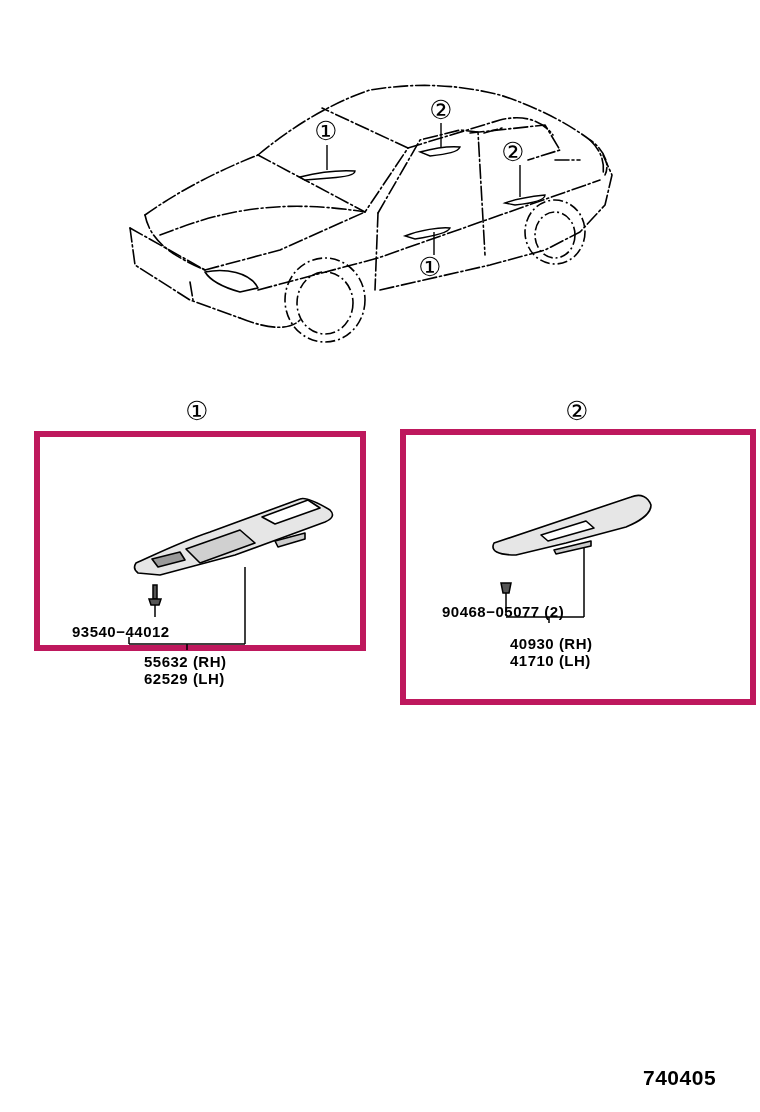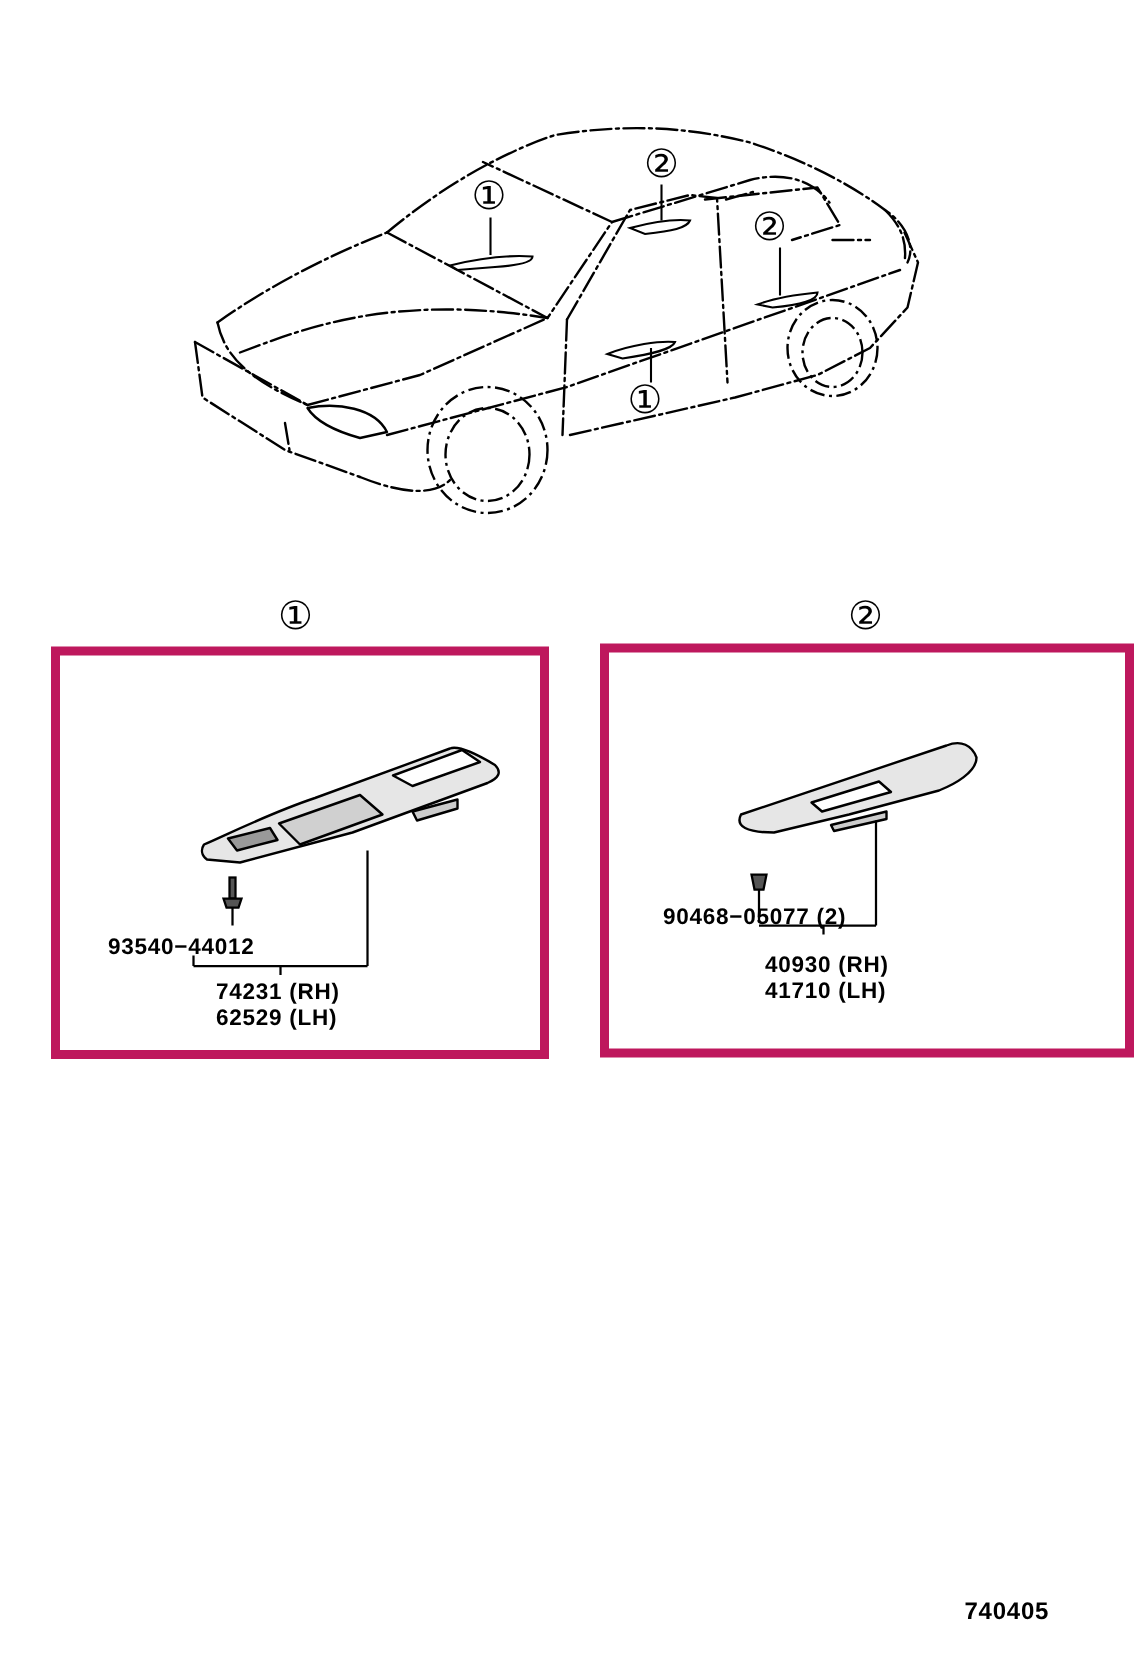--- a/index.html
+++ b/index.html
@@ -76,7 +76,7 @@
 </div>
 
 <div class="callout" style="left:182px;top:398px;">①</div>
-<div class="panel" style="left:34px;top:431px;width:332px;height:275px;">
+<div class="panel" style="left:34px;top:431px;width:332px;height:220px;">
   <svg width="332" height="275" viewBox="0 0 332 275">
     <g stroke="#000" stroke-width="1.6" fill="#e6e6e6" stroke-linejoin="round">
 

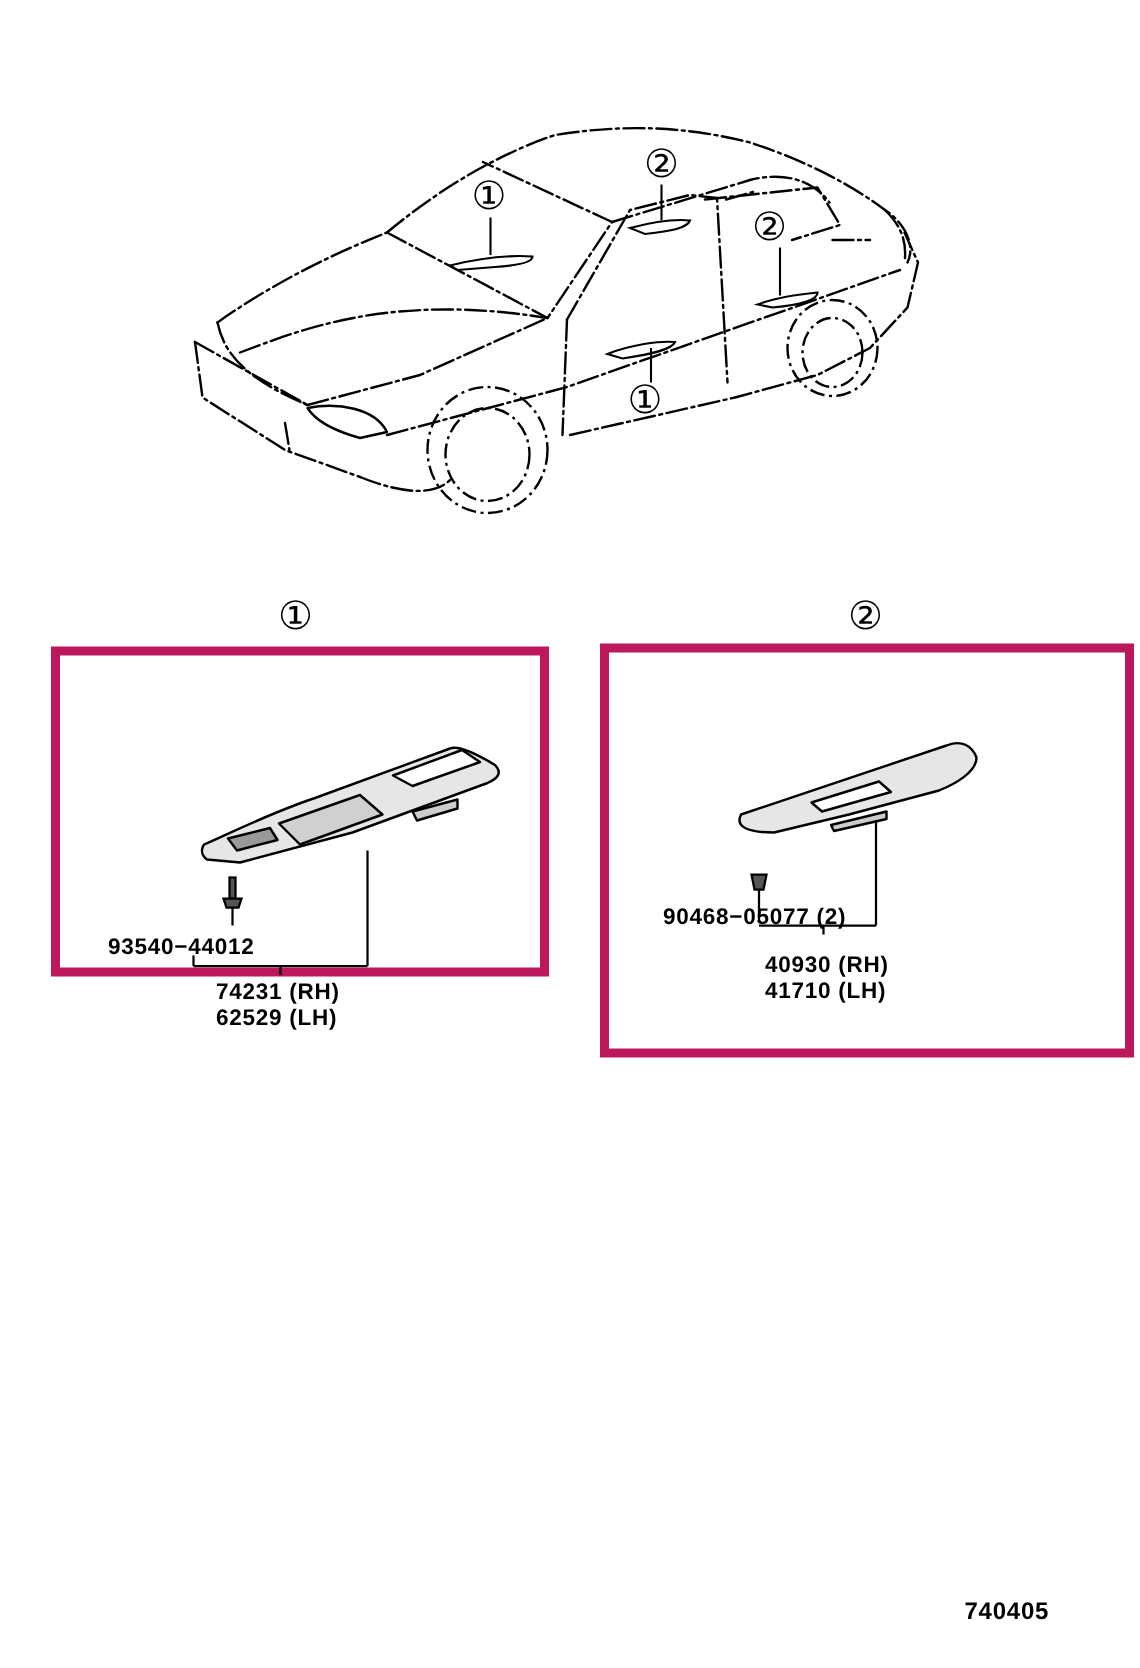--- a/index.html
+++ b/index.html
@@ -103,7 +103,7 @@
     </g>
   </svg>
   <div class="pn" style="left:32px;top:186px;">93540−44012</div>
-  <div class="pn" style="left:104px;top:216px;">74231 (RH)</div>
+  <div class="pn" style="left:104px;top:216px;">55632 (RH)</div>
   <div class="pn" style="left:104px;top:233px;">62529 (LH)</div>
 </div>
 

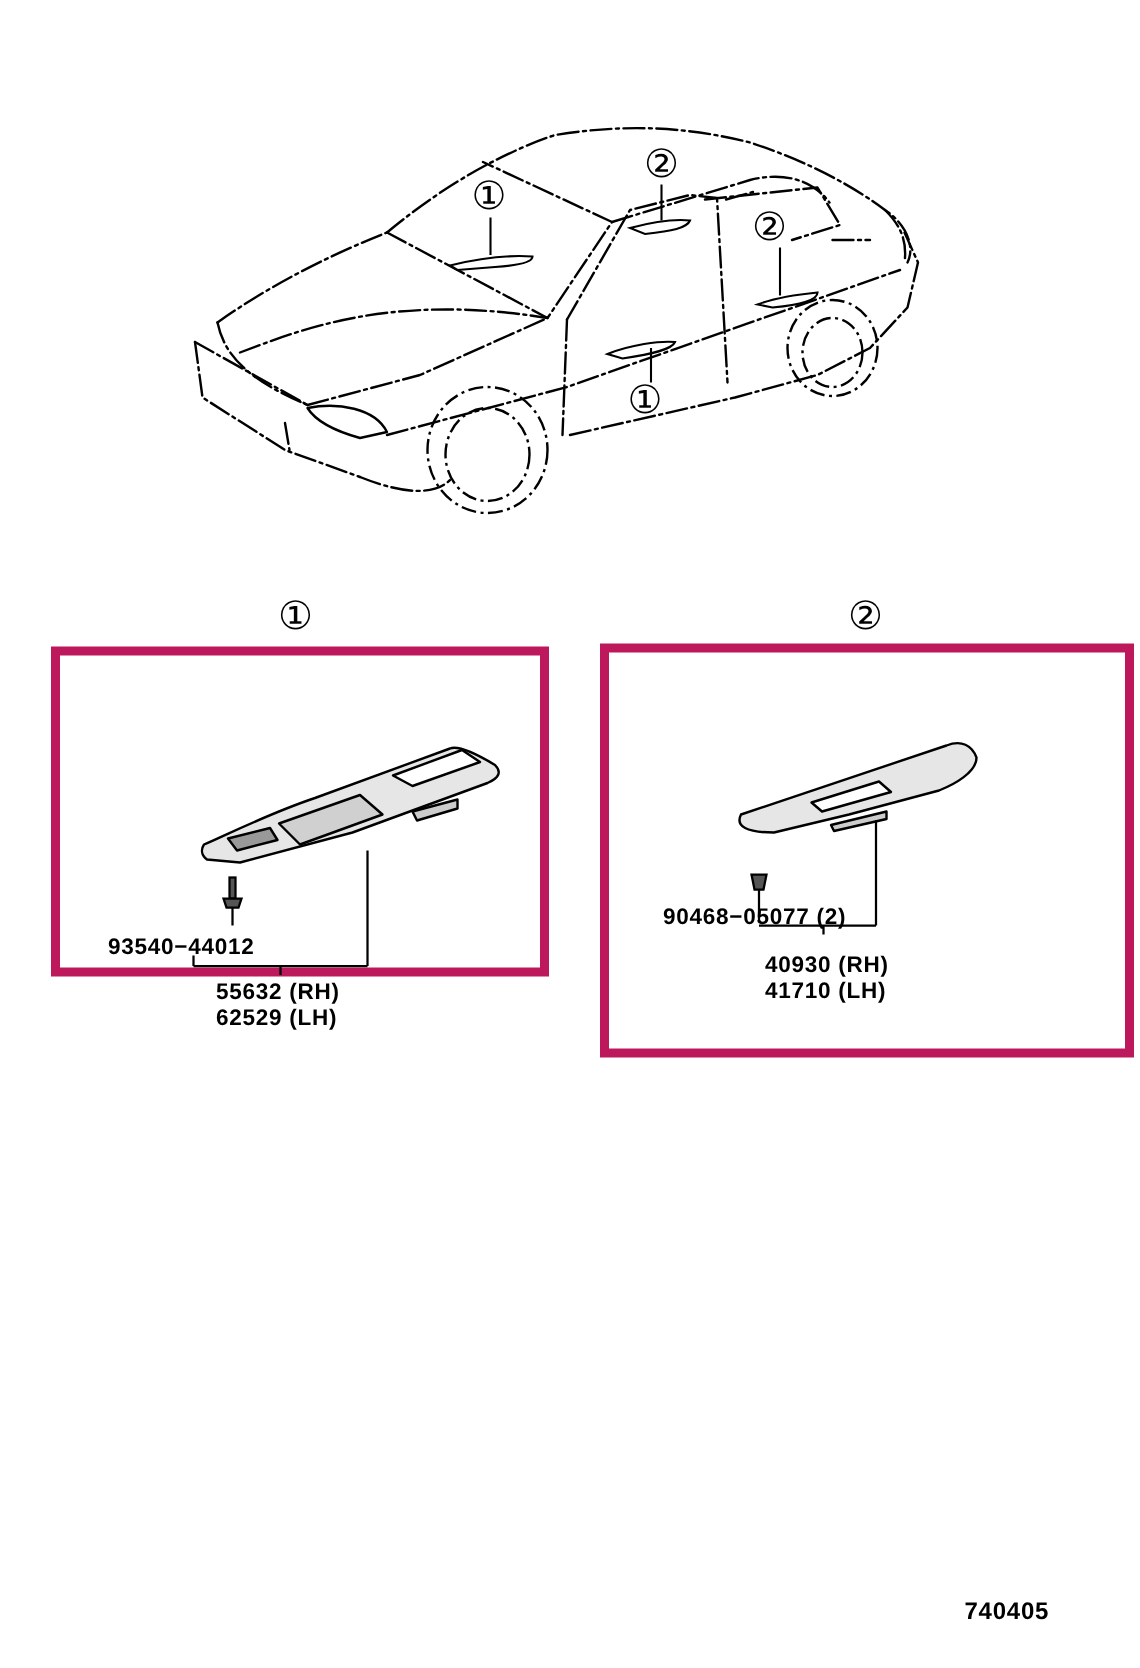--- a/index.html
+++ b/index.html
@@ -8,7 +8,7 @@
   .callout{position:absolute;font-family:"DejaVu Sans",sans-serif;font-size:26px;line-height:26px;width:30px;height:30px;text-align:center;}
   .panel{position:absolute;border:6px solid #be185d;box-sizing:border-box;}
   .pn{position:absolute;font-family:"Liberation Sans",sans-serif;font-weight:bold;font-size:15px;letter-spacing:0.5px;white-space:nowrap;}
-  .diagram-id{position:absolute;font-weight:bold;font-size:16px;letter-spacing:0.5px;}
+  .diagram-id{position:absolute;font-weight:bold;font-size:21px;letter-spacing:0.5px;}
   svg{position:absolute;left:0;top:0;}
 </style>
 </head>

